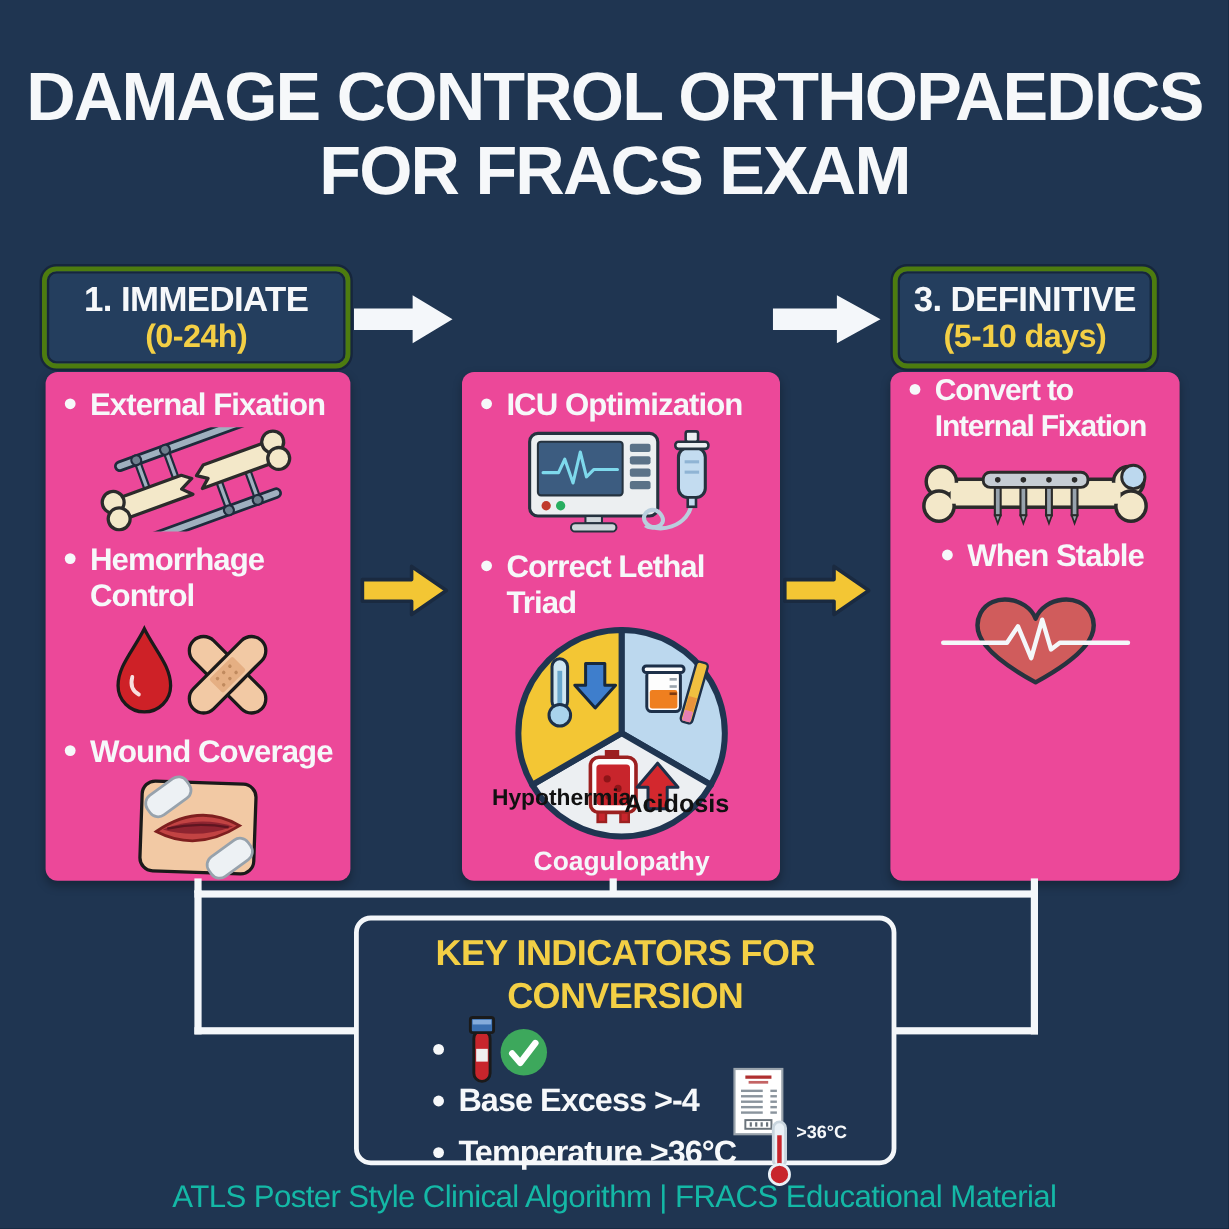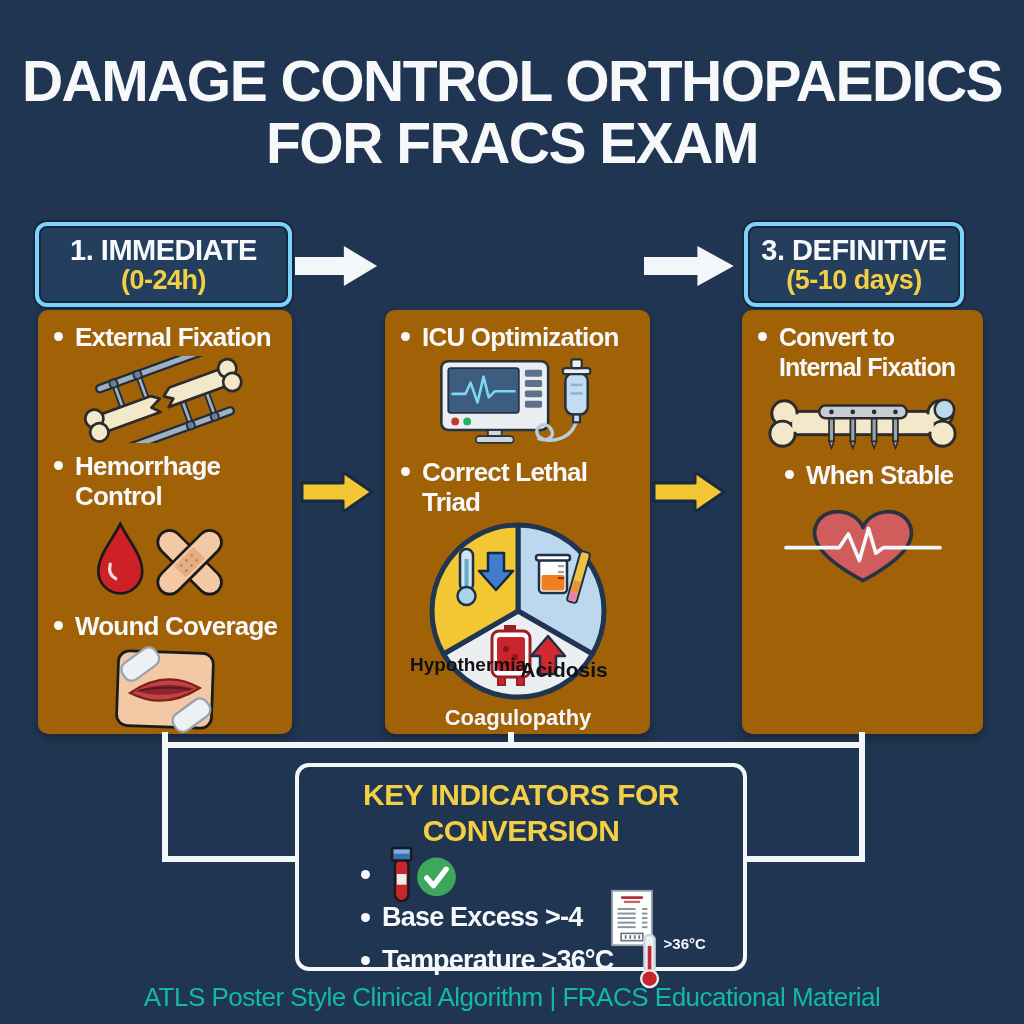--- a/index.html
+++ b/index.html
@@ -18,7 +18,7 @@
   
   .phase-box{
     position:absolute;top:222px;height:85px;box-sizing:border-box;
-    background:#243E5E;border:4px solid #7dd3fc;border-radius:12px;
+    background:#243E5E;border:4px solid #4d7c0f;border-radius:12px;
     box-shadow:0 0 0 2px #16263C, inset 0 0 0 2px #16263C;
     display:flex;flex-direction:column;justify-content:center;align-items:center;
   }

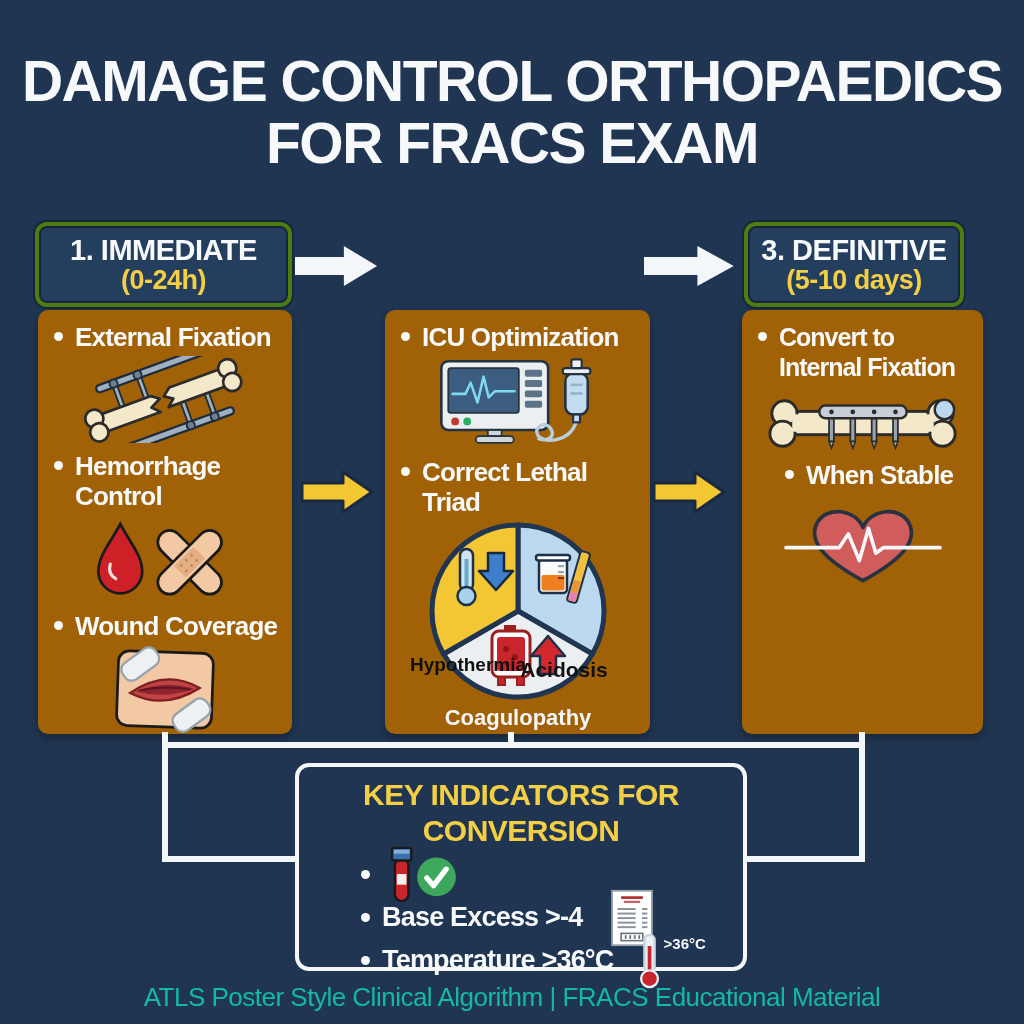--- a/index.html
+++ b/index.html
@@ -27,7 +27,7 @@
   .hdr-arrow{position:absolute;top:243px;}
   
   .col{
-    position:absolute;top:310px;height:424px;background:#a16207;border-radius:10px;
+    position:absolute;top:310px;height:424px;background:#ec4899;border-radius:10px;
     display:flex;flex-direction:column;box-shadow:0 4px 8px rgba(0,0,0,.28);
   }
   .li{

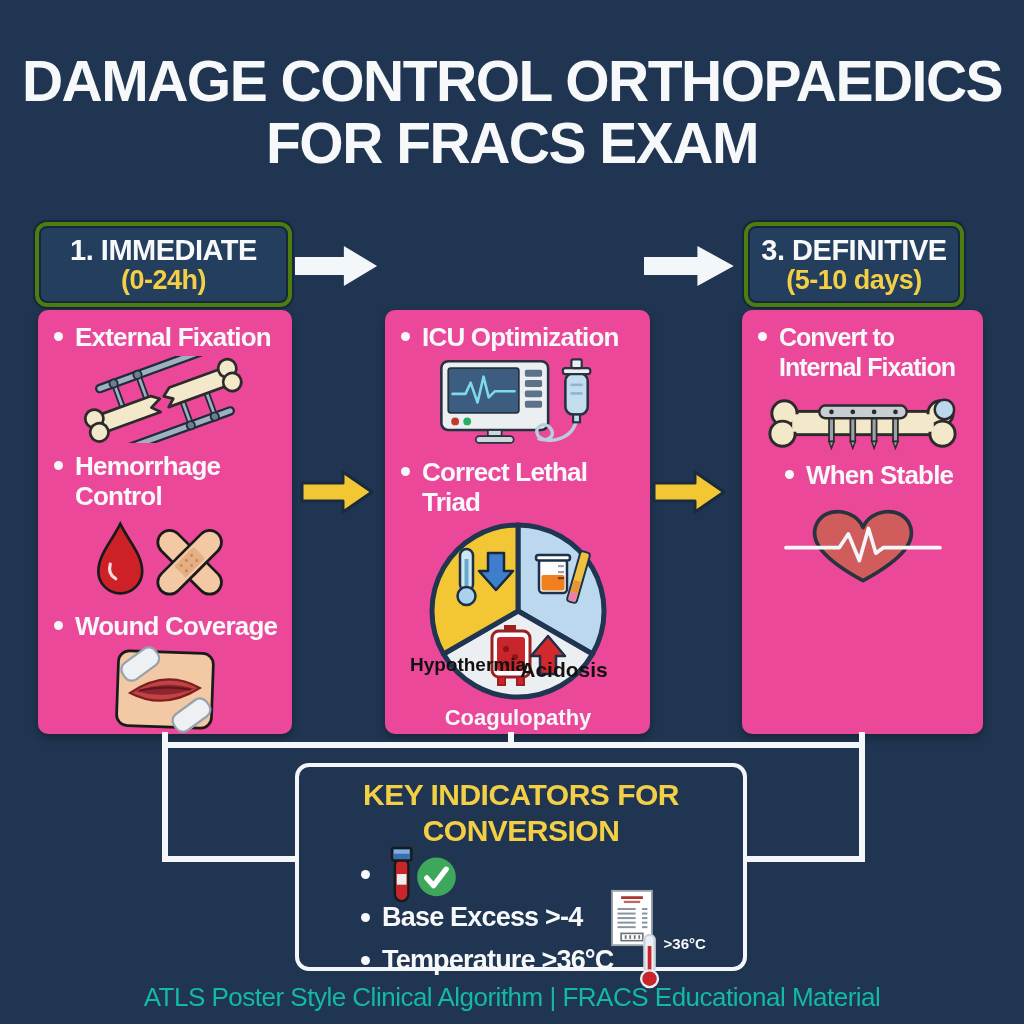--- a/index.html
+++ b/index.html
@@ -230,7 +230,7 @@
   </div>
 
   <div class="col" style="left:742px;width:241px;">
-    <div class="li" style="margin-top:12px;font-size:25px;letter-spacing:-1px;">
+    <div class="li" style="font-size:25px;letter-spacing:-1px;">
       <span class="dot"></span>
       <span>Convert to Internal Fixation</span>
     </div>

